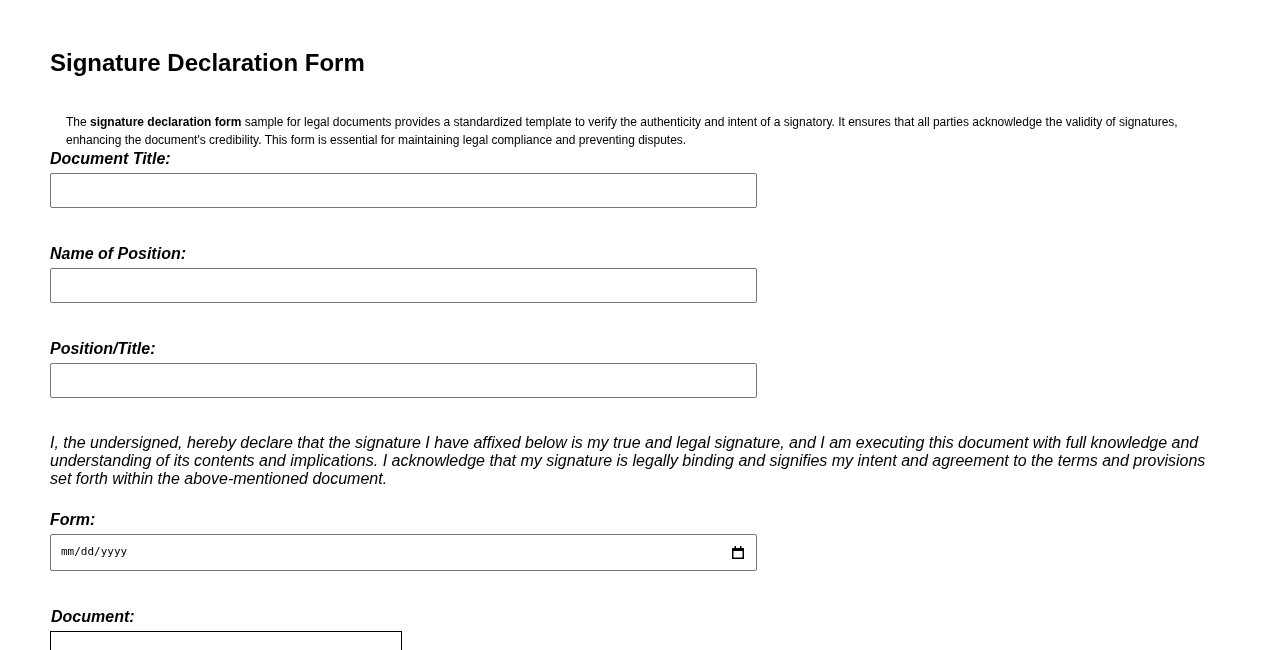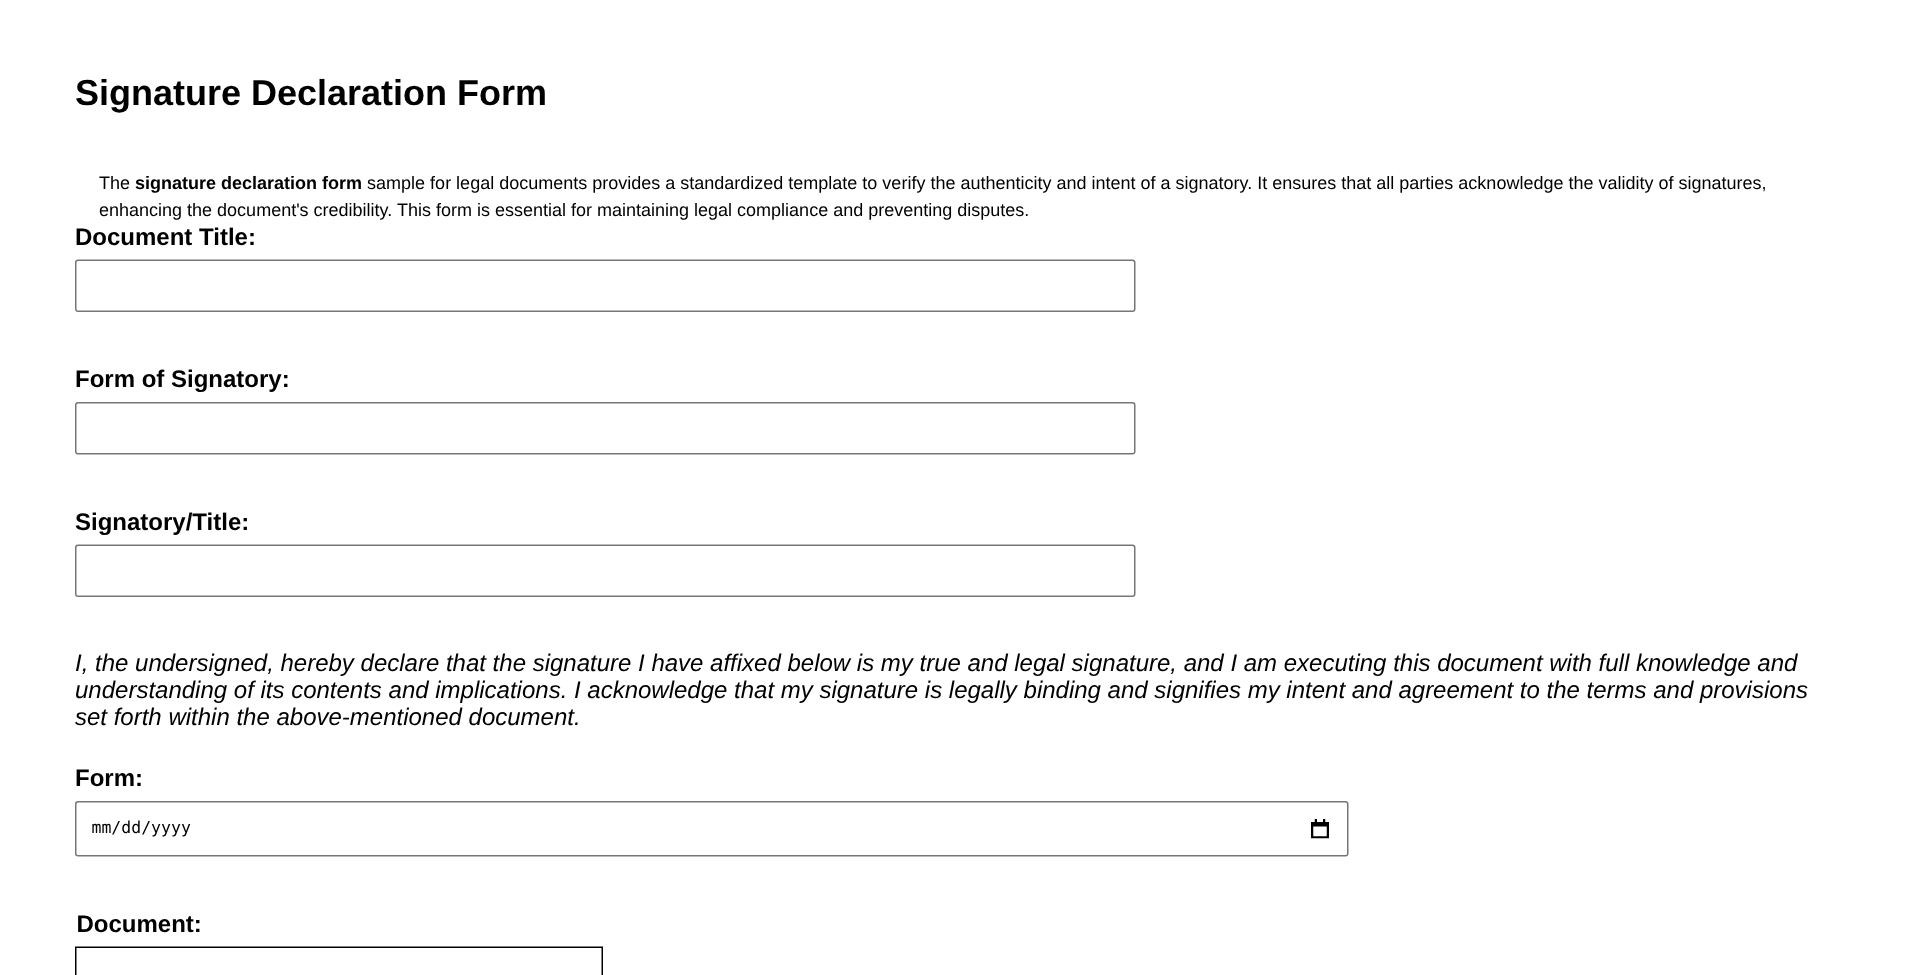--- a/index.html
+++ b/index.html
@@ -18,7 +18,7 @@
       line-height: 18px; font-size: 12px;
     }
     .label {
-      position: absolute; left: 50px; font-weight: bold; font-size: 16px; line-height: 18px;
+      position: absolute; left: 50px; font-weight: bold; font-size: 16px; line-height: 18px; font-style: italic;
     }
     .field {
       position: absolute; left: 50px; width: 707px; height: 35px; box-sizing: border-box;

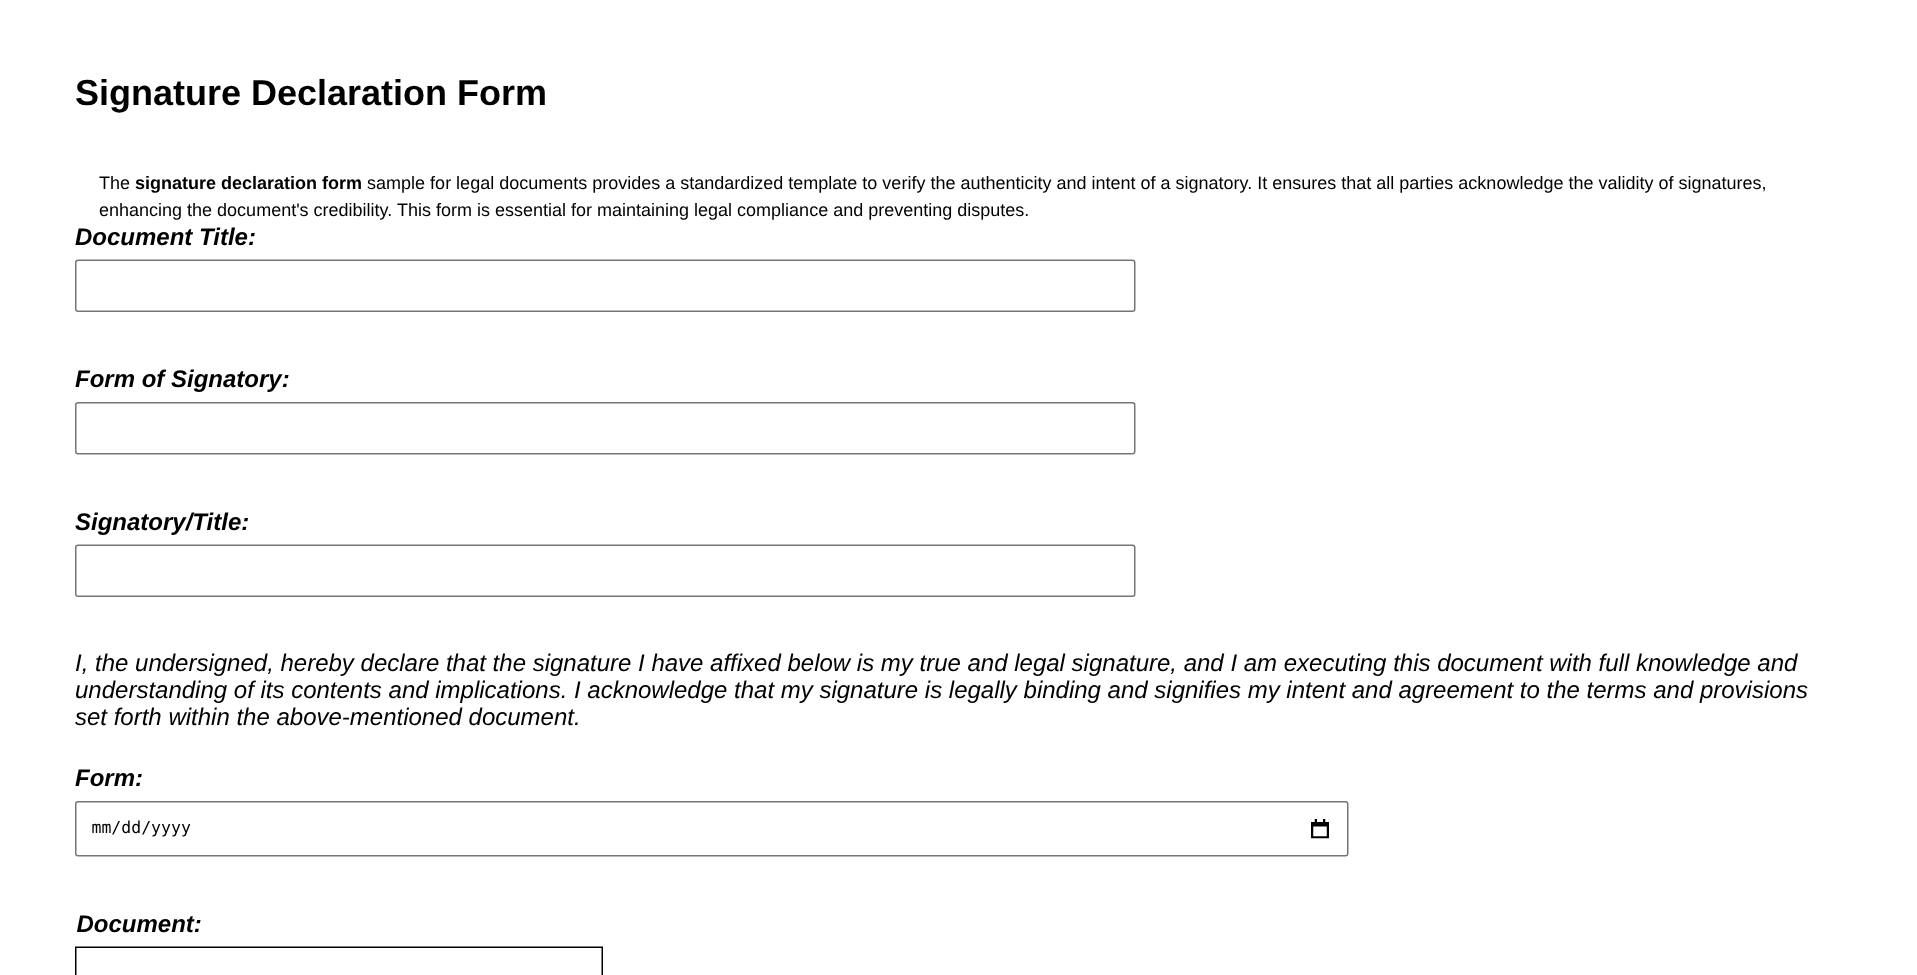--- a/index.html
+++ b/index.html
@@ -53,7 +53,7 @@
   <label class="label" style="top:150px">Document Title:</label>
   <input class="field" style="top: 173px;" type="text" value="">
 
-  <label class="label" style="top:245px">Form of Signatory:</label>
+  <label class="label" style="top:245px">Name of Position:</label>
   <input class="field" style="top: 268px;" type="text" value="">
 
   <label class="label" style="top:340px">Signatory/Title:</label>

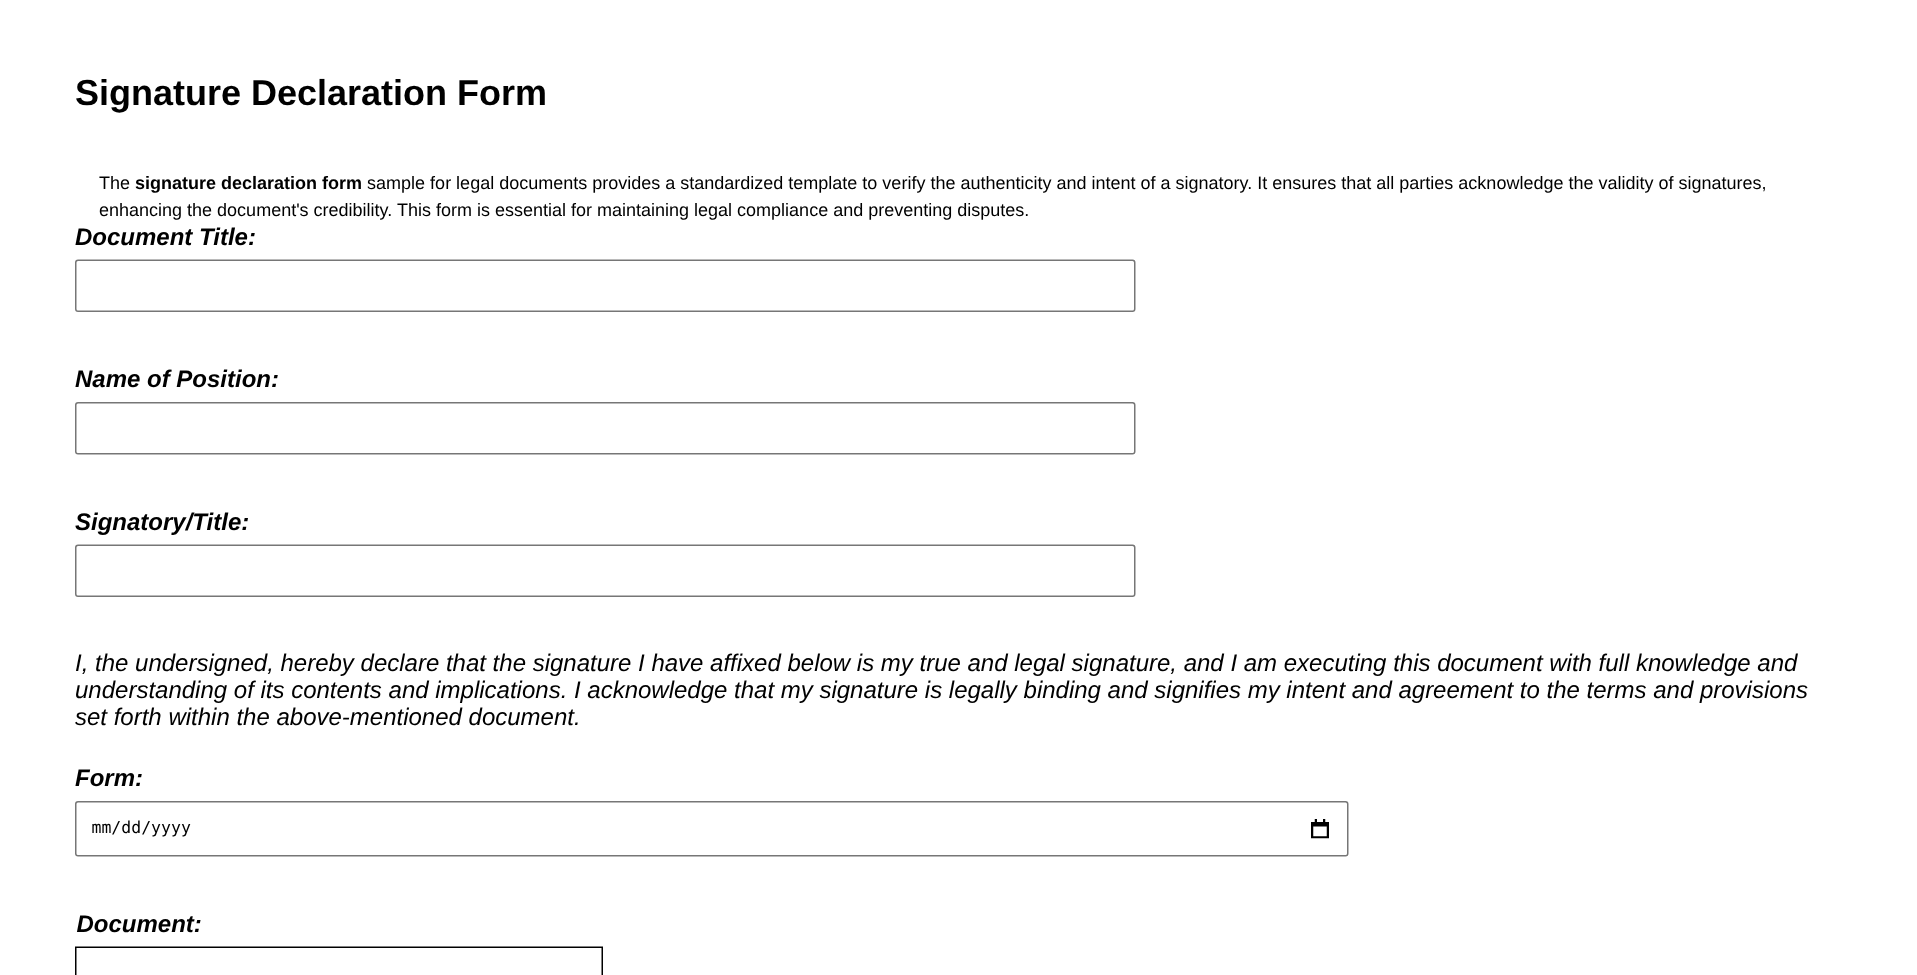--- a/index.html
+++ b/index.html
@@ -56,7 +56,7 @@
   <label class="label" style="top:245px">Name of Position:</label>
   <input class="field" style="top: 268px;" type="text" value="">
 
-  <label class="label" style="top:340px">Signatory/Title:</label>
+  <label class="label" style="top:340px">Position/Title:</label>
   <input class="field" style="top: 363px;" type="text" value="">
 
   <p class="declaration">I, the undersigned, hereby declare that the signature I have affixed below is my true and legal signature, and I am executing this document with full knowledge and understanding of its contents and implications. I acknowledge that my signature is legally binding and signifies my intent and agreement to the terms and provisions set forth within the above-mentioned document.</p>

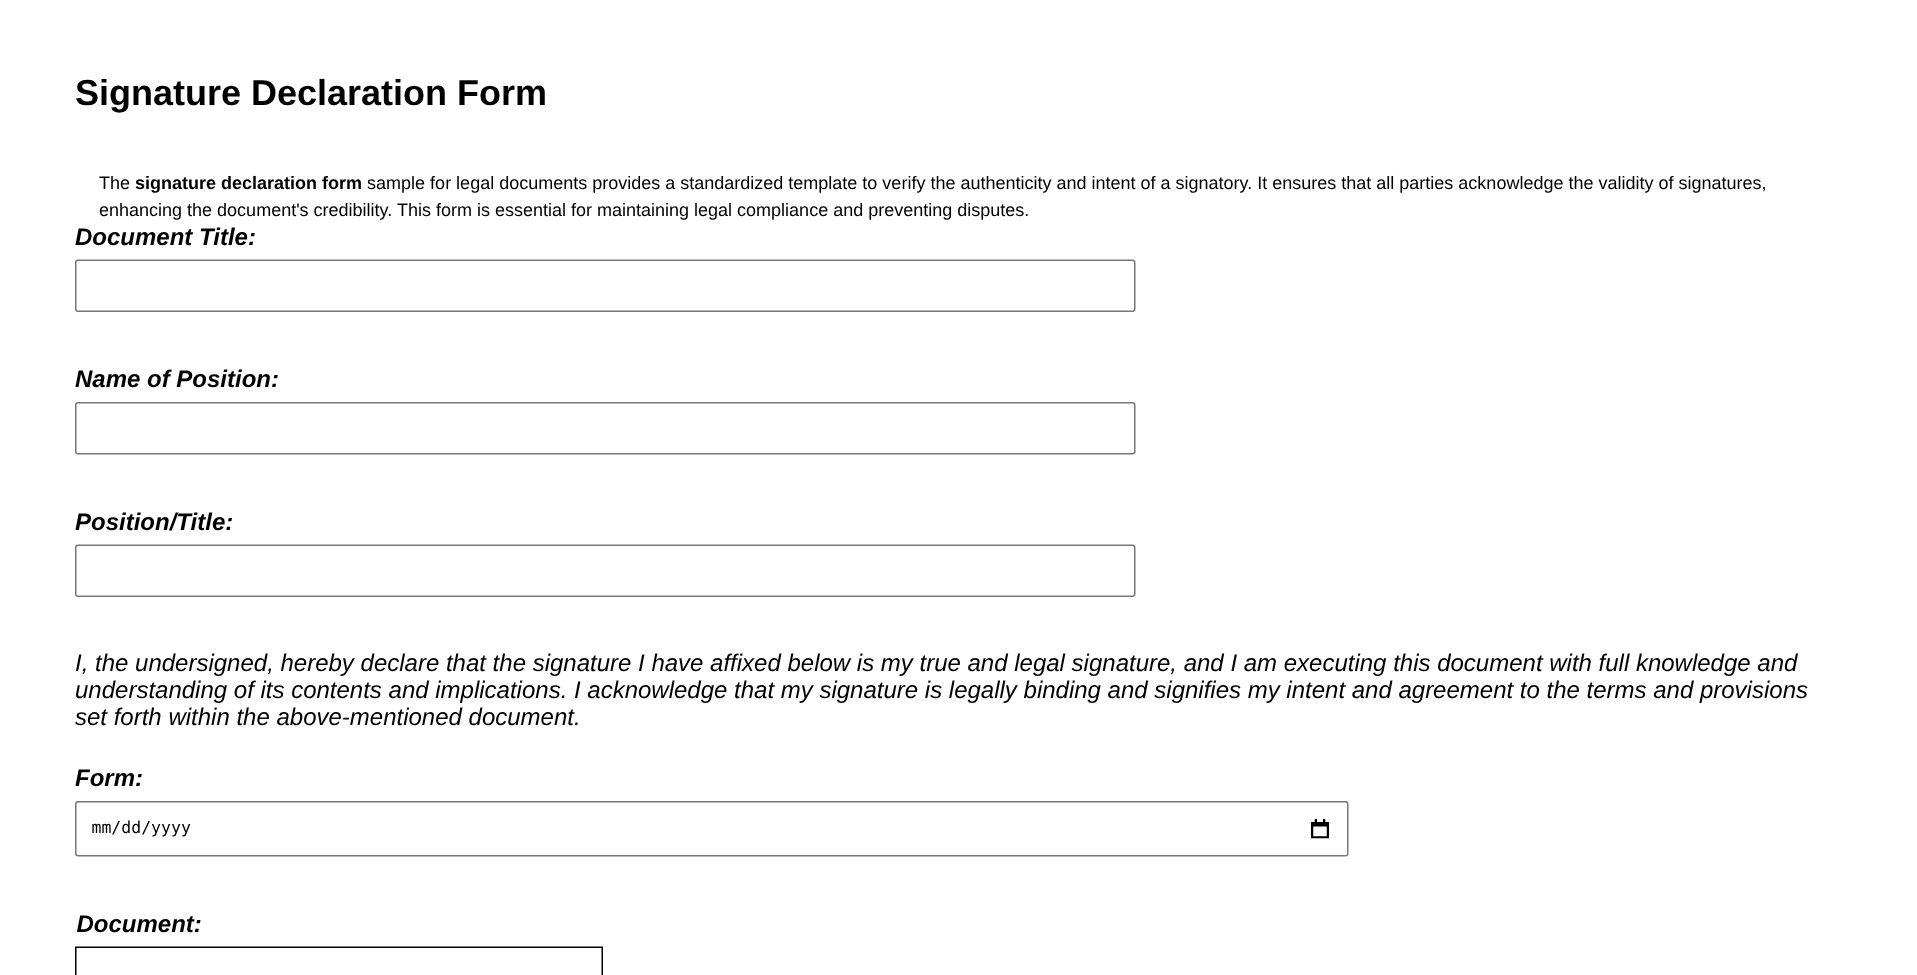--- a/index.html
+++ b/index.html
@@ -29,7 +29,7 @@
       line-height: 18px; font-size: 16px; font-style: italic;
     }
     .date-field {
-      position: absolute; left: 50px; top: 534px; width: 849px; height: 37px; box-sizing: border-box;
+      position: absolute; left: 50px; top: 534px; width: 707px; height: 37px; box-sizing: border-box;
       border: 1px solid #767676; border-radius: 2px; background: #fff;
     }
     .date-text {

